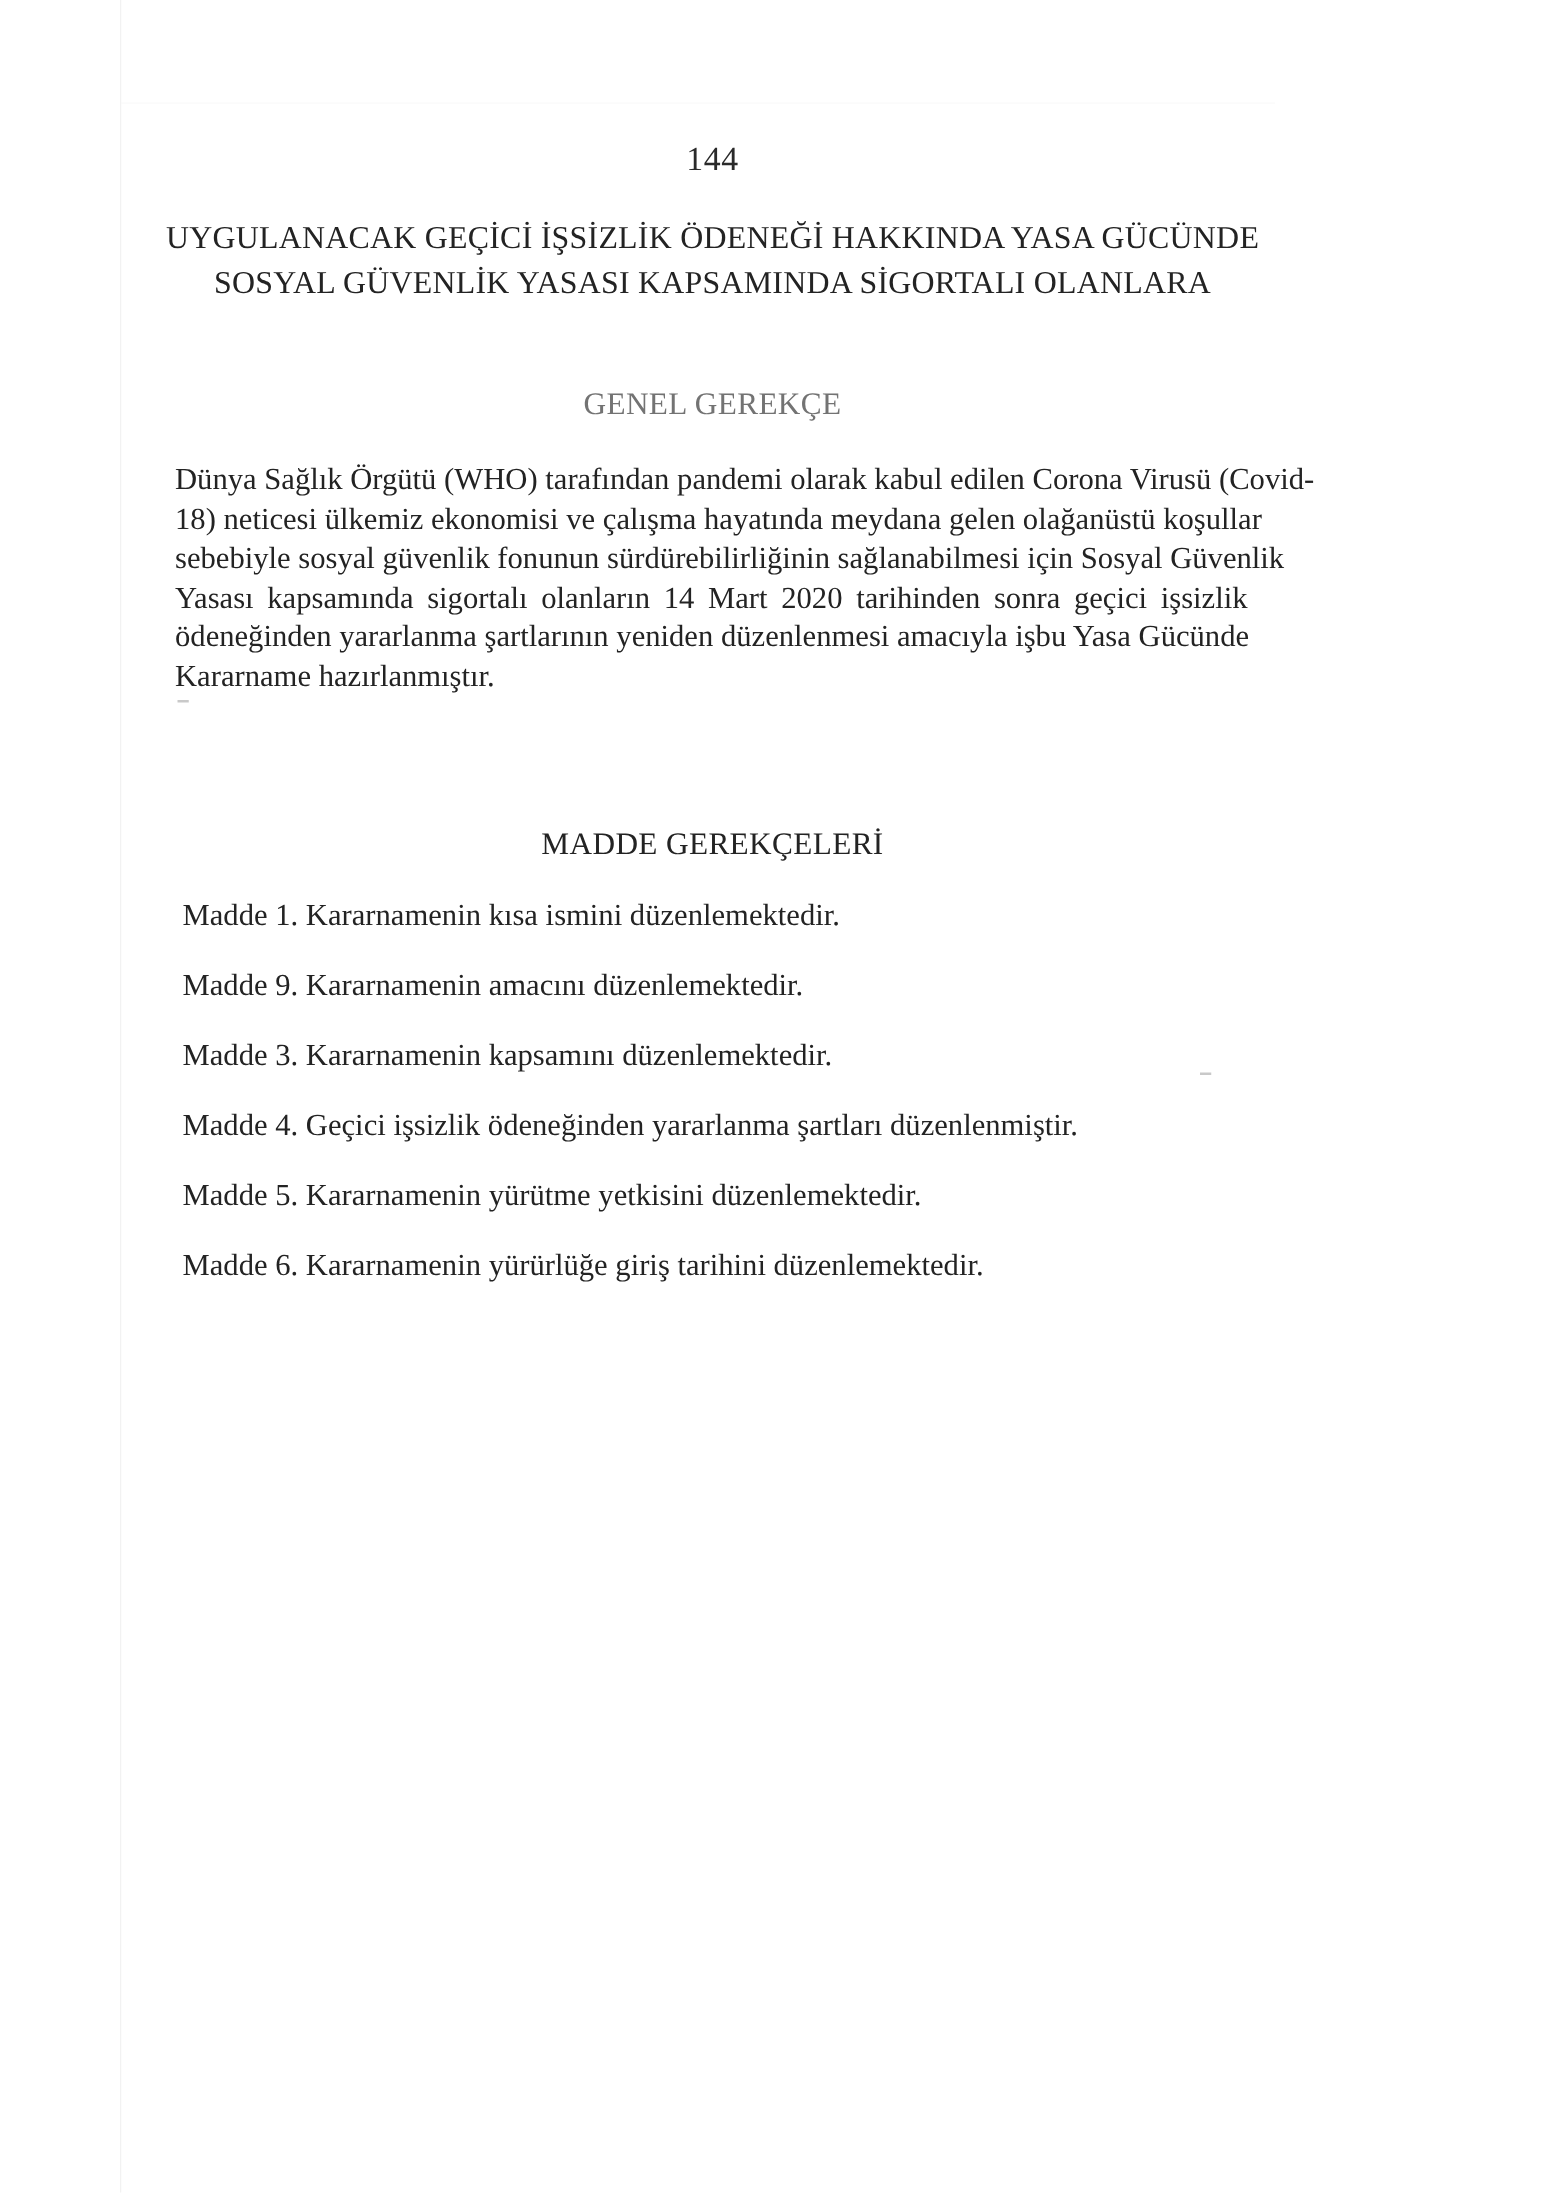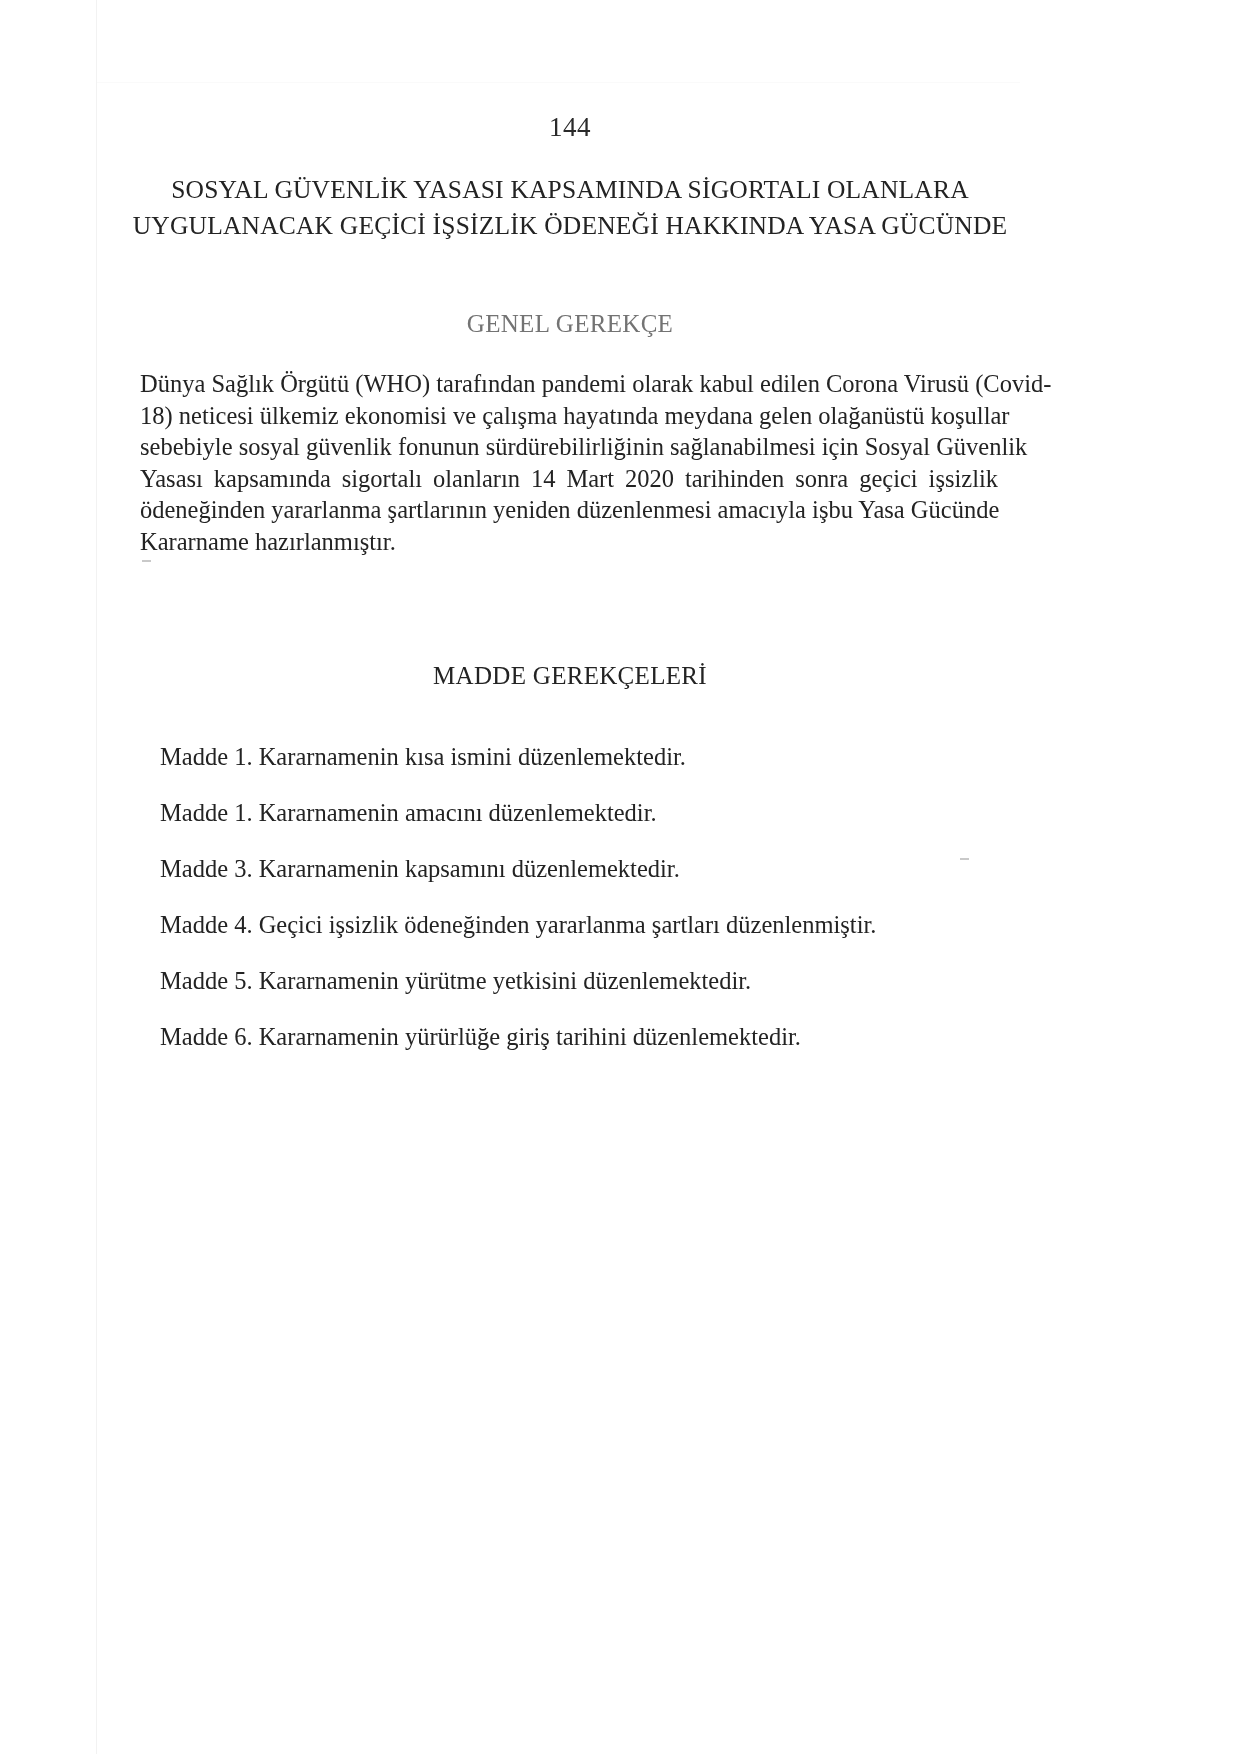--- a/index.html
+++ b/index.html
@@ -155,8 +155,8 @@
   <div class="page-number">144</div>
 
   <div class="doc-title">
+    <div>UYGULANACAK GEÇİCİ İŞSİZLİK ÖDENEĞİ HAKKINDA YASA GÜCÜNDE</div>
     <div>SOSYAL GÜVENLİK YASASI KAPSAMINDA SİGORTALI OLANLARA</div>
-    <div>UYGULANACAK GEÇİCİ İŞSİZLİK ÖDENEĞİ HAKKINDA YASA GÜCÜNDE</div>
   </div>
 
   <div class="section-heading-general">GENEL GEREKÇE</div>

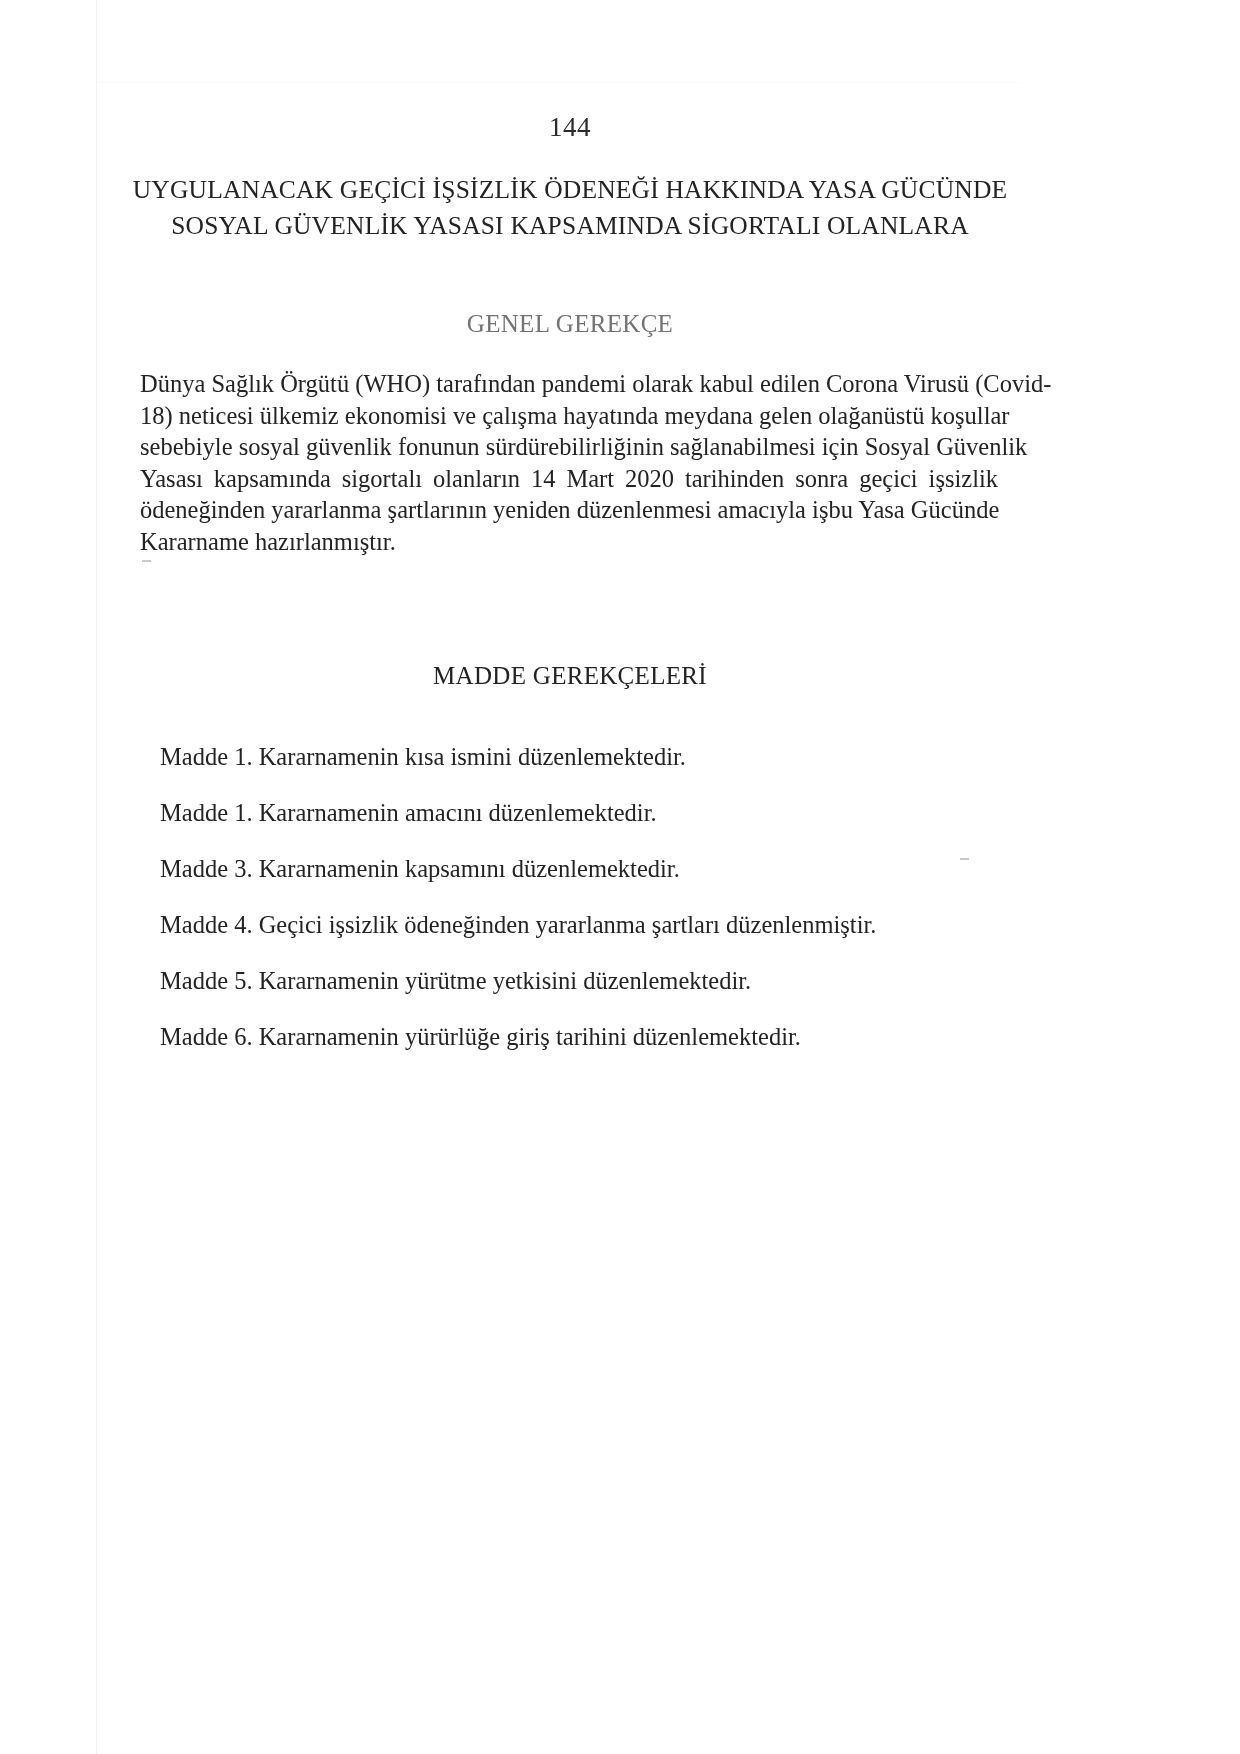--- a/index.html
+++ b/index.html
@@ -123,10 +123,9 @@
 
   .articles {
     position: absolute;
-    left: 160px;
+    left: 146px;
     top: 718px;
     width: 880px;
-    margin-top: 24px;
   }
   .article-item {
     font-size: 24.5px;

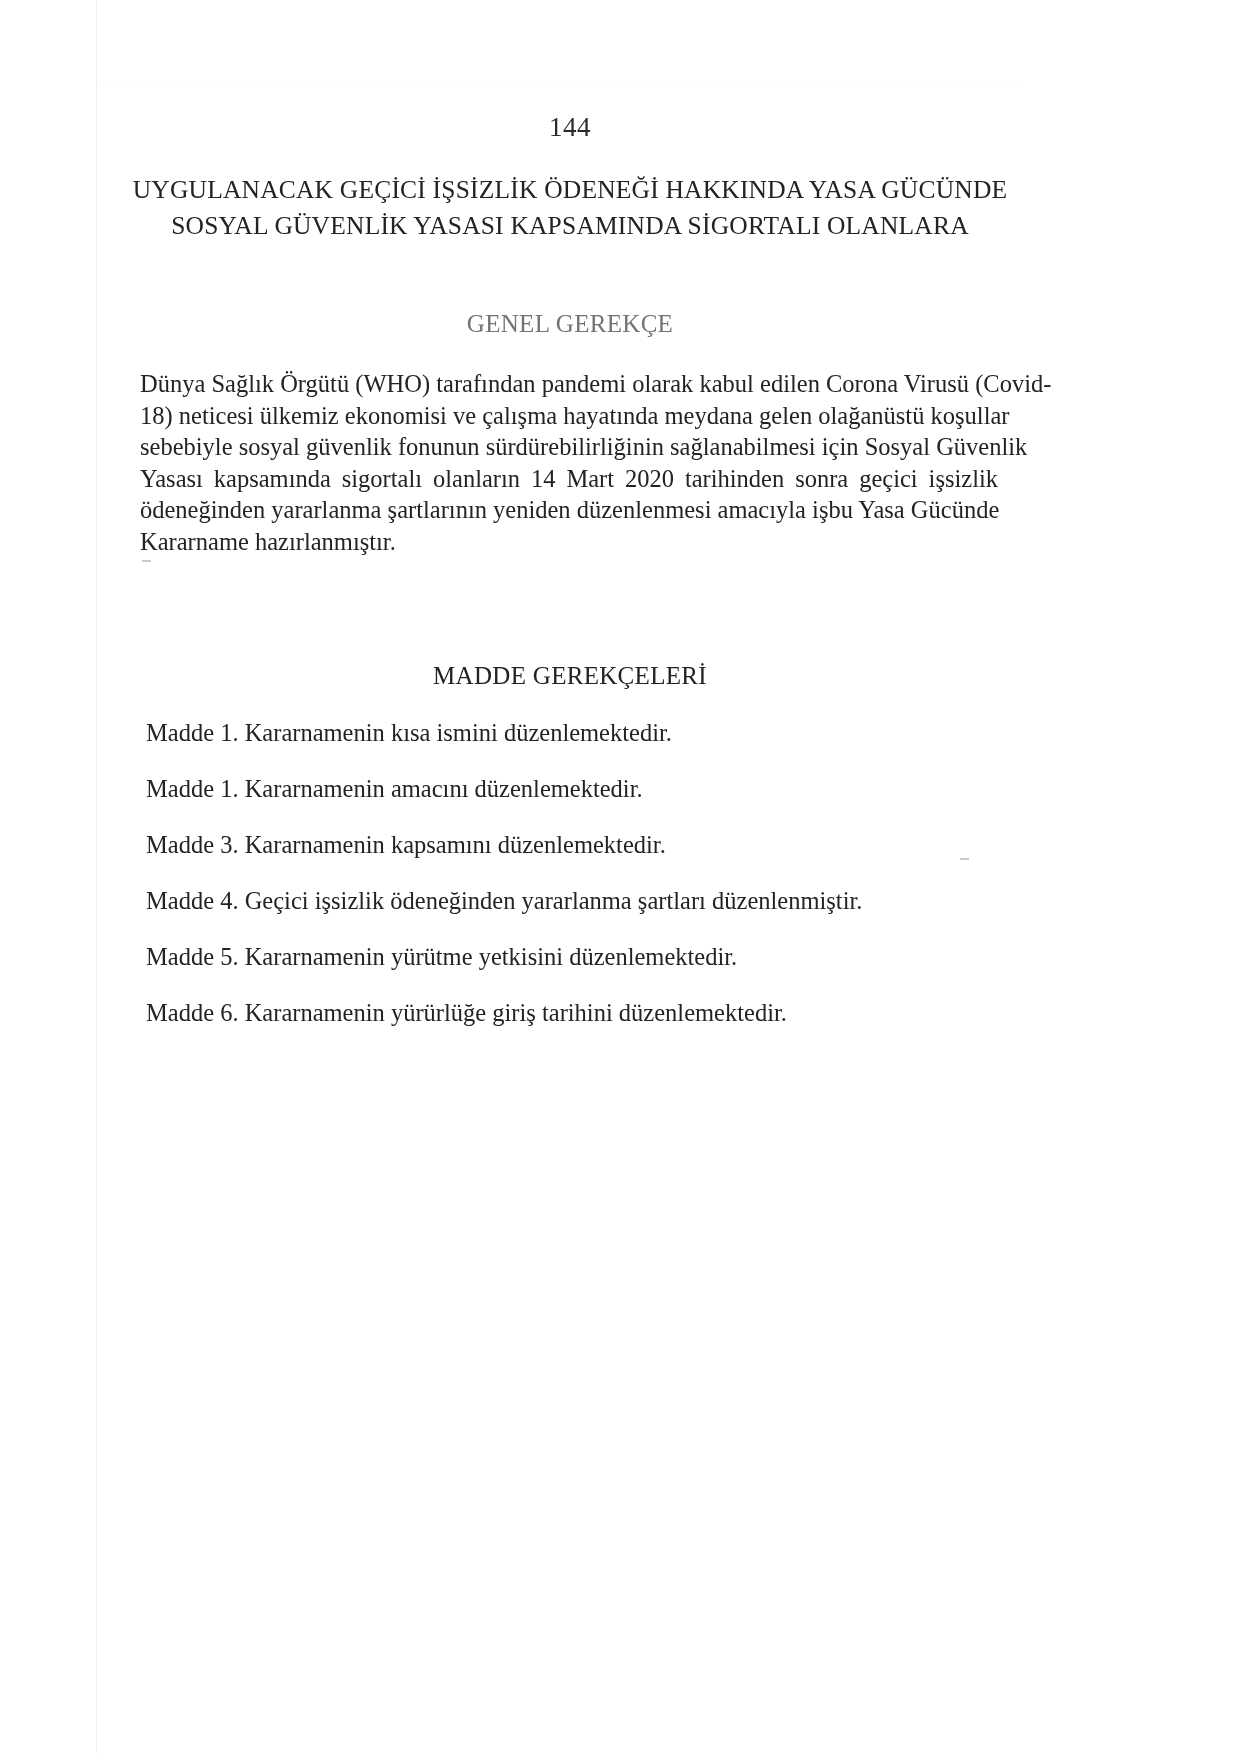--- a/index.html
+++ b/index.html
@@ -176,7 +176,7 @@
 
   <div class="articles">
     <div class="article-item">Madde 1. Kararnamenin kısa ismini düzenlemektedir.</div>
-    <div class="article-item">Madde 1. Kararnamenin amacını düzenlemektedir.</div>
+    <div class="article-item">Madde 9. Kararnamenin amacını düzenlemektedir.</div>
     <div class="article-item">Madde 3. Kararnamenin kapsamını düzenlemektedir.</div>
     <div class="article-item">Madde 4. Geçici işsizlik ödeneğinden yararlanma şartları düzenlenmiştir.</div>
     <div class="article-item">Madde 5. Kararnamenin yürütme yetkisini düzenlemektedir.</div>

